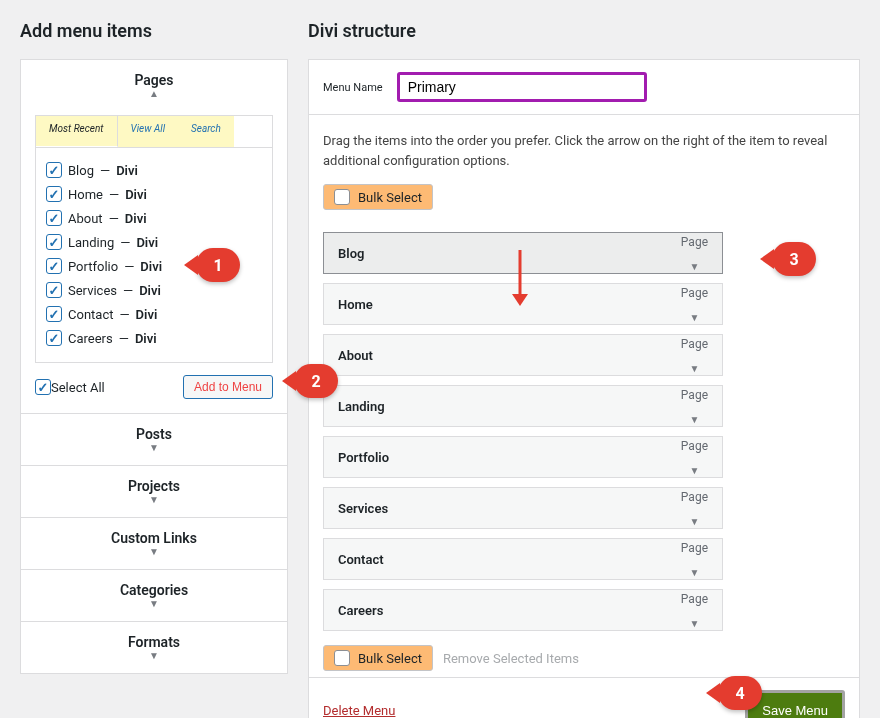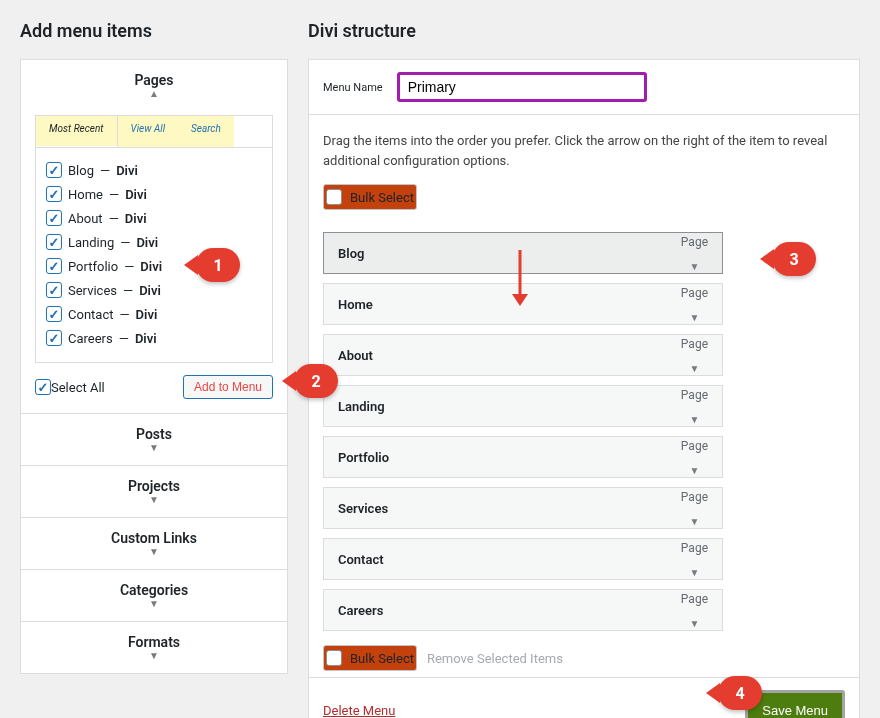--- a/index.html
+++ b/index.html
@@ -160,8 +160,8 @@
     gap: 8px;
     border: 1px solid #c3c4c7;
     border-radius: 3px;
-    background: #c2410c;
-    padding: 4px 2px;
+    background: #fdba74;
+    padding: 4px 10px;
     font-size: 13px;
   }
   .bulk-checkbox .chk { border-color: #8c8f94; color:#8c8f94; }

